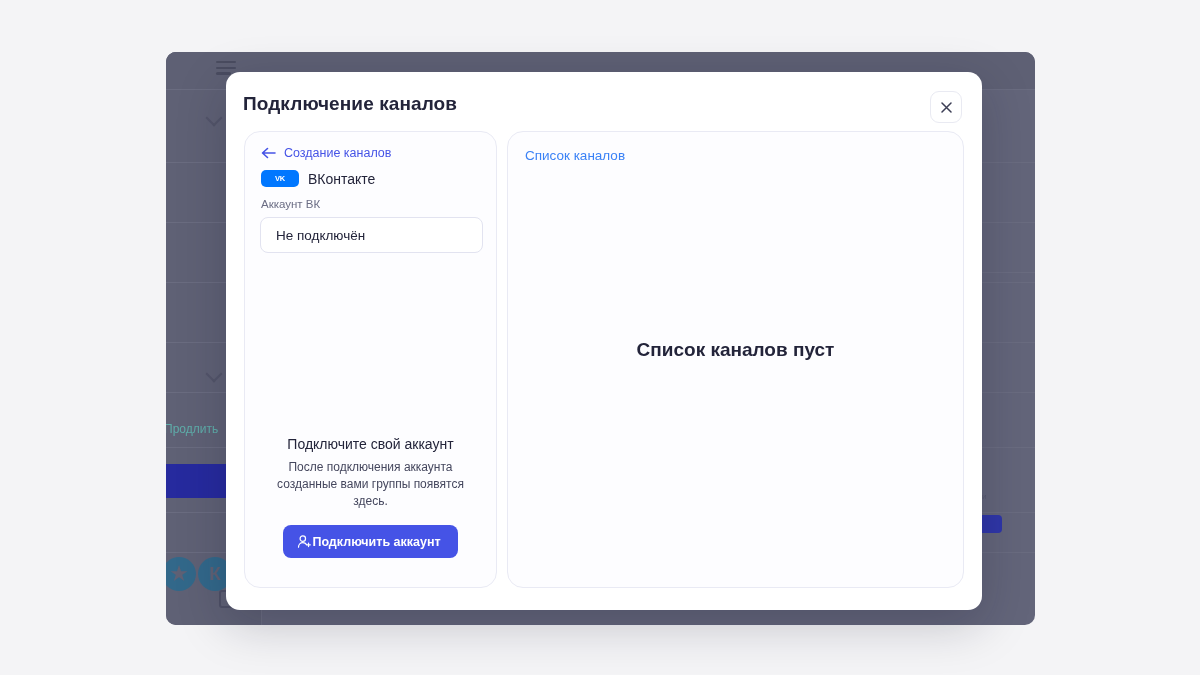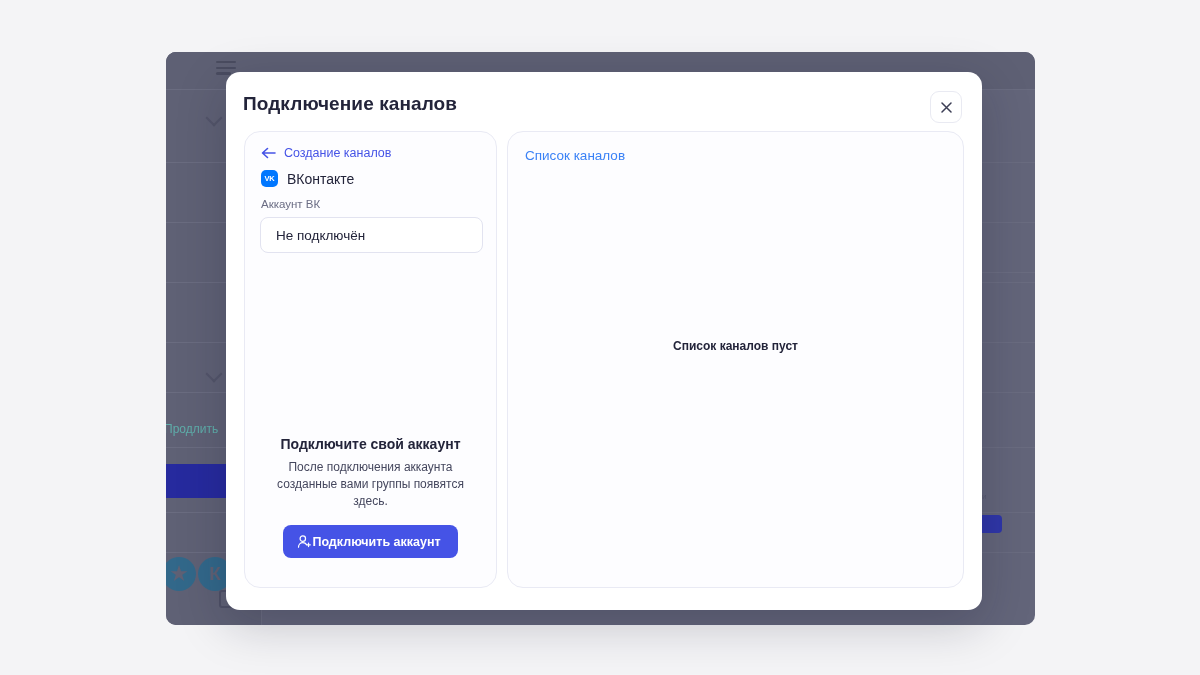--- a/index.html
+++ b/index.html
@@ -168,7 +168,7 @@
     display: flex; align-items: center; gap: 9px;
   }
   .vk-badge {
-    width: 17px; height: 17px;
+    width: 38px; height: 17px;
     border-radius: 5px;
     background: #0077ff;
     display: flex; align-items: center; justify-content: center;

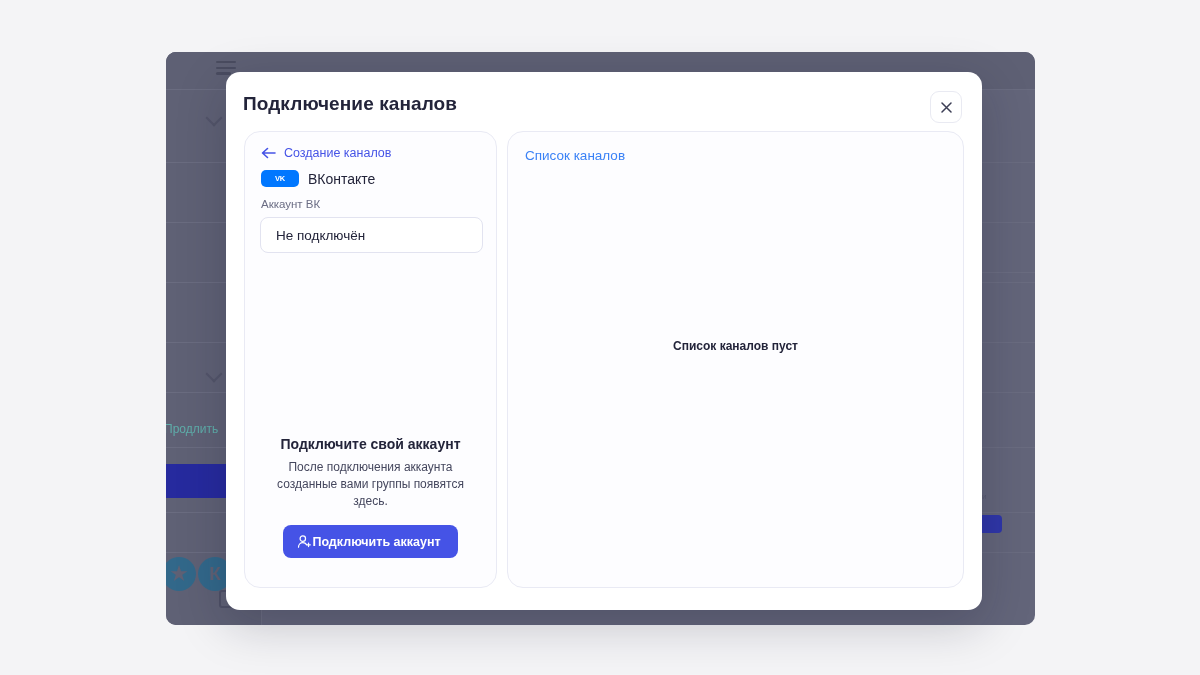--- a/index.html
+++ b/index.html
@@ -250,7 +250,7 @@
     padding: 0 40px;
   }
   .empty-right .headline {
-    font-size: 12px;
+    font-size: 19px;
     font-weight: bold;
     color: #23243a;
     margin-bottom: 16px;

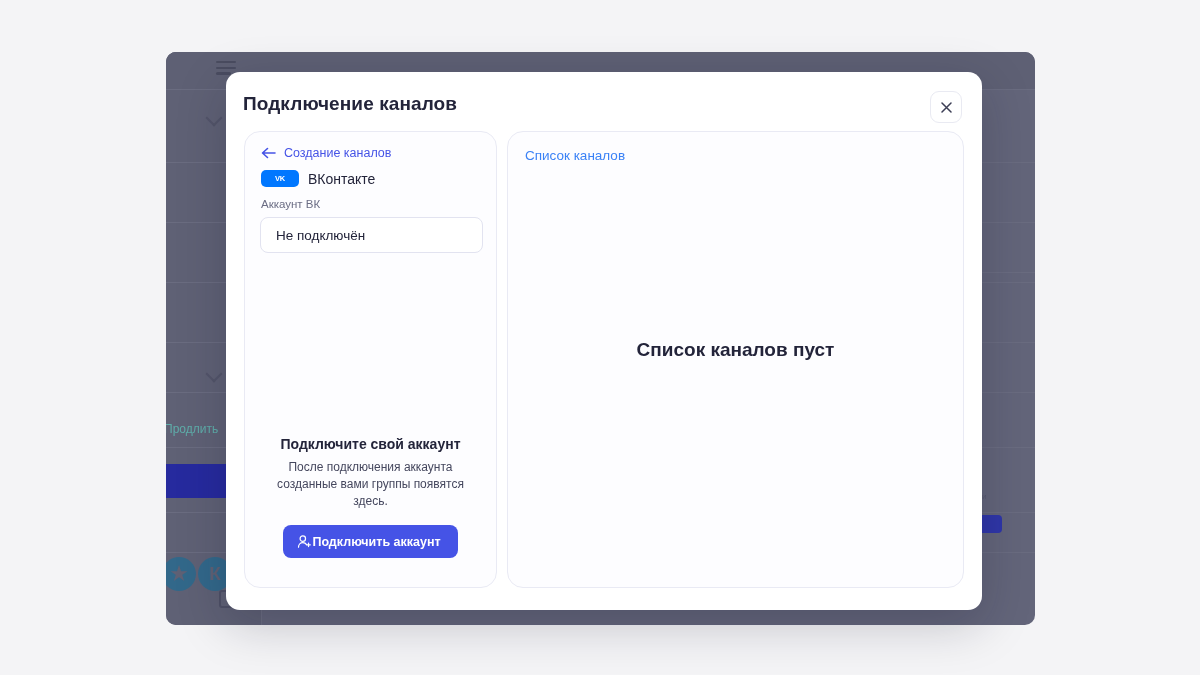--- a/index.html
+++ b/index.html
@@ -211,7 +211,7 @@
   }
   .empty-left .headline {
     font-size: 14px;
-    font-weight: bold;
+    font-weight: normal;
     color: #23243a;
     margin-bottom: 7px;
   }

